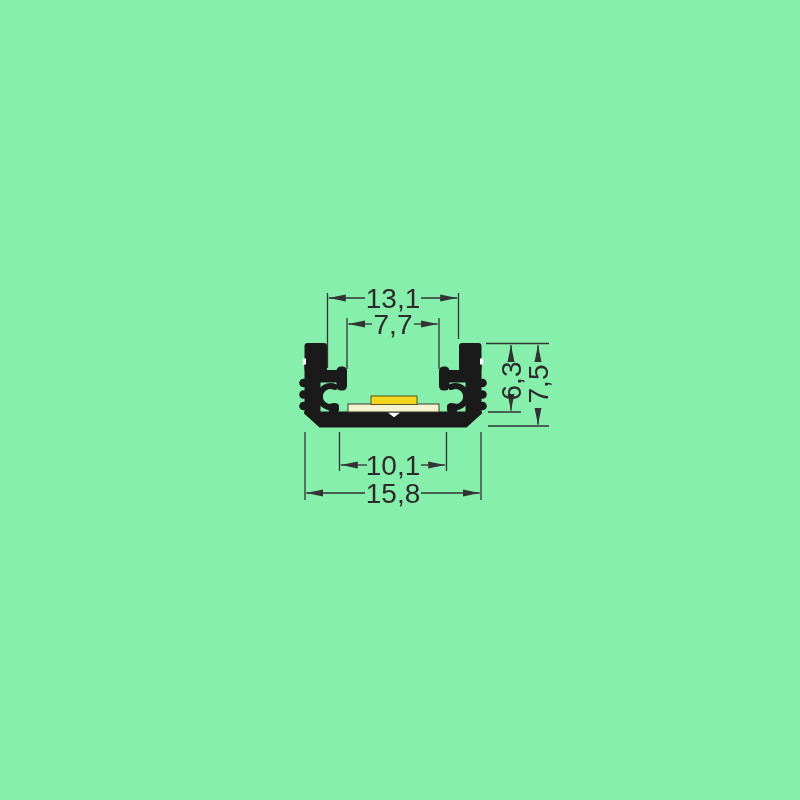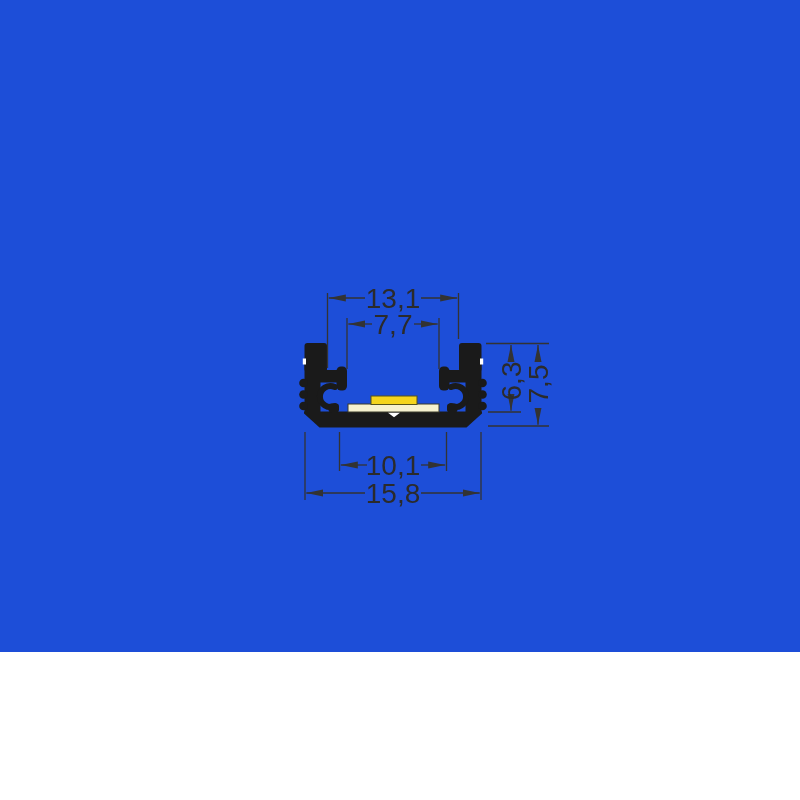--- a/index.html
+++ b/index.html
@@ -12,8 +12,8 @@
   .stage {
     position: relative;
     width: 800px;
-    height: 652px;
-    background: #1d4ed8;
+    height: 800px;
+    background: #86efac;
     overflow: hidden;
   }
   svg { display: block; }

